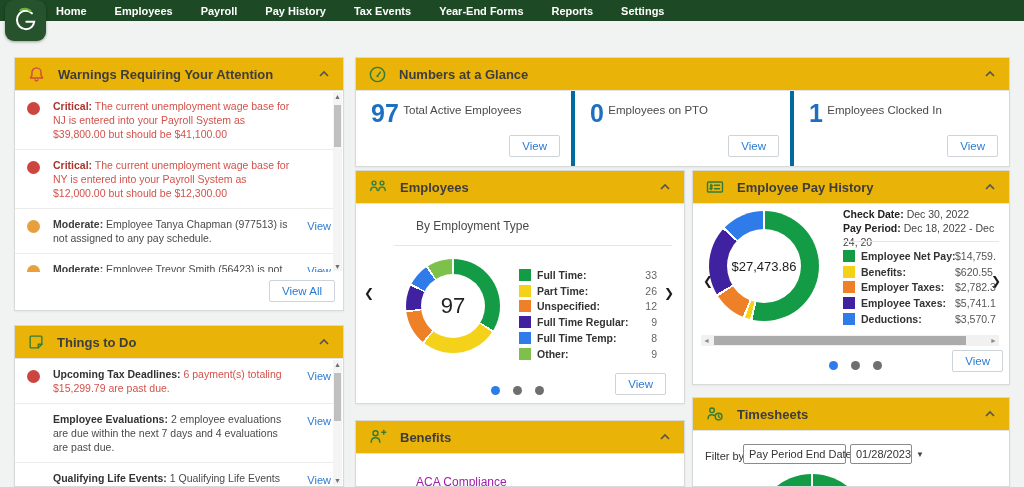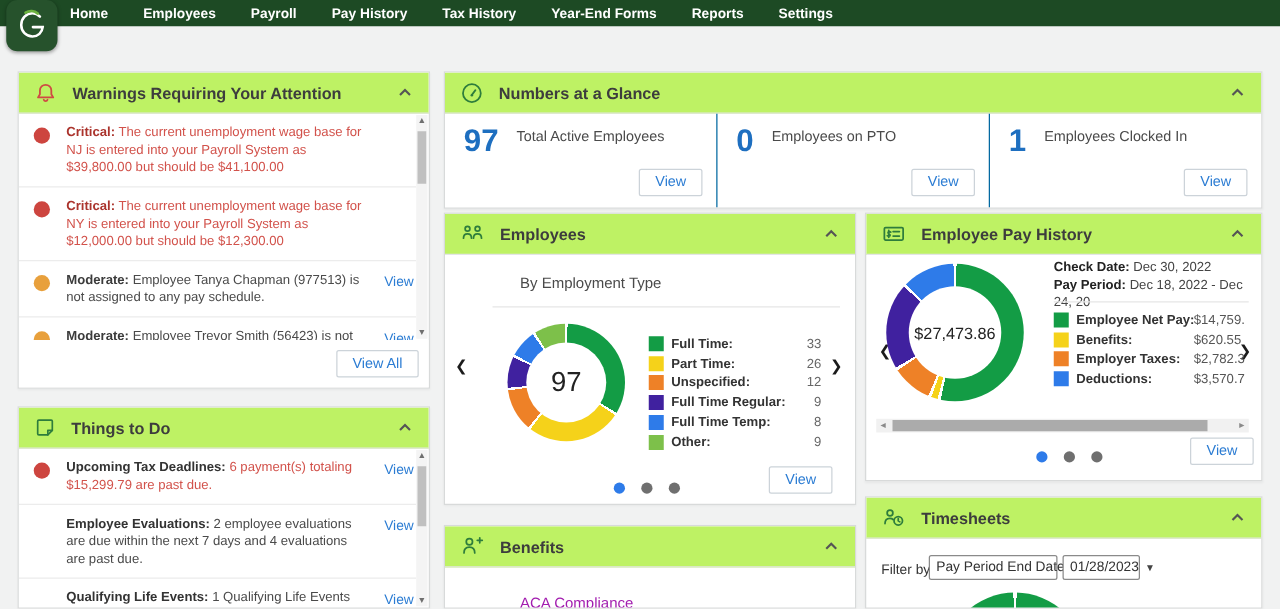--- a/index.html
+++ b/index.html
@@ -146,7 +146,7 @@
 
       <a class="nav-link">Pay History</a>
 
-      <a class="nav-link">Tax History</a>
+      <a class="nav-link">Tax Events</a>
 
       <a class="nav-link">Year-End Forms</a>
 

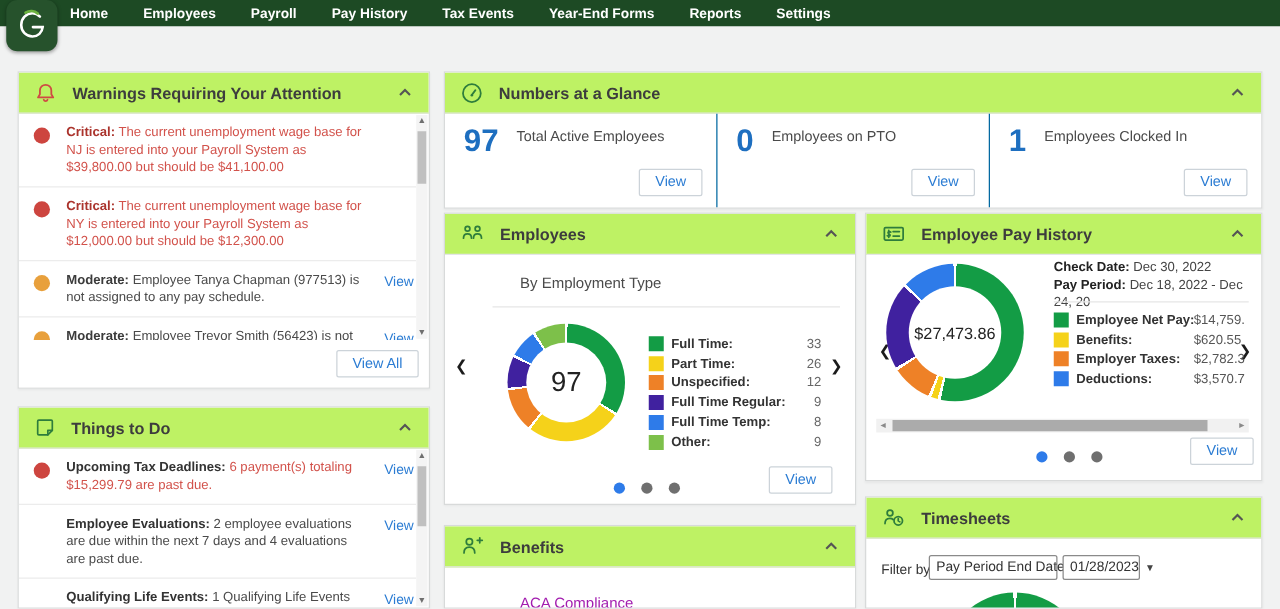--- a/index.html
+++ b/index.html
@@ -22,7 +22,7 @@
   
   .panel{position:absolute;background:#fff;border:1px solid #d8dada;box-sizing:border-box;
     box-shadow:0 1px 2px rgba(0,0,0,.05);overflow:hidden}
-  .panel-header{height:33px;background:#bef264;border-bottom:1px solid #e3e5e5;
+  .panel-header{height:33px;background:#eab308;border-bottom:1px solid #e3e5e5;
     display:flex;align-items:center;padding:0 12px;gap:12px;cursor:pointer;box-sizing:border-box}
   .panel-title{font-size:13px;color:#3d3d3d;flex:1}
   .chev{margin-left:auto;display:flex}

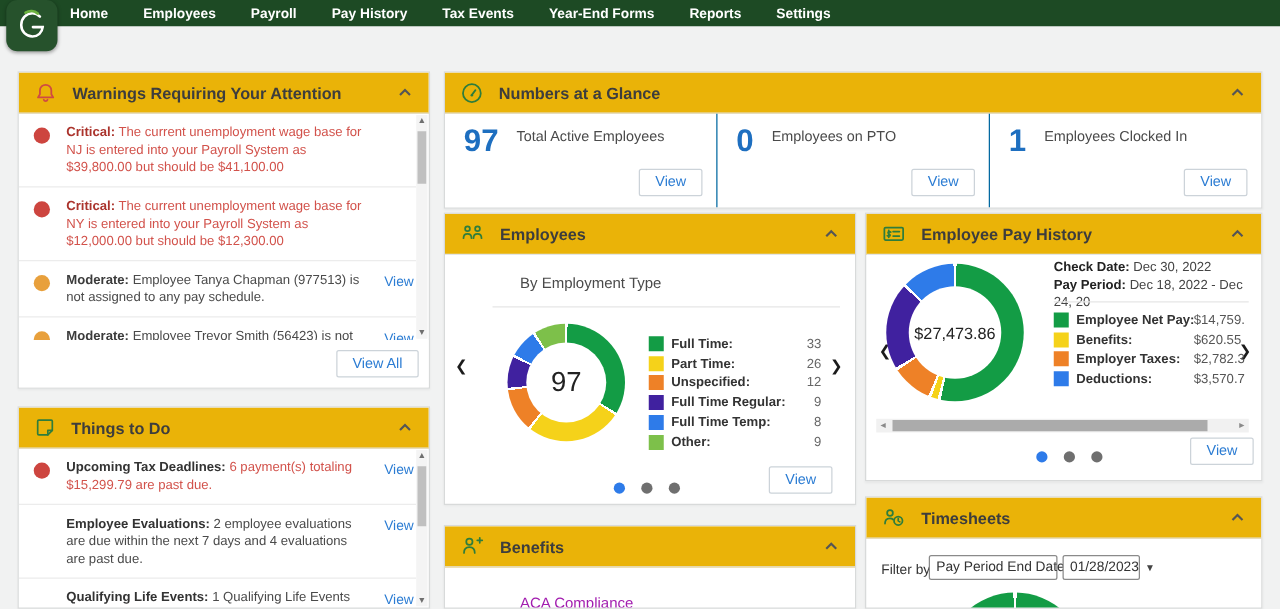--- a/index.html
+++ b/index.html
@@ -61,7 +61,7 @@
   .stat{flex:1;position:relative;padding:10px 12px 8px 15px;box-sizing:border-box}
   .stat + .stat{border-left:1px solid #0369a1}
   .stat-value{font-size:25px;font-weight:700;color:#1e6fc0;line-height:1;display:inline-block}
-  .stat-label{font-size:11.5px;color:#4a4a4a;margin-left:10px;position:relative;top:-8px}
+  .stat-label{font-size:11.5px;color:#4a4a4a;position:relative;top:-8px}
   .stat .btn-view{position:absolute;right:11px;bottom:9px}
 
   

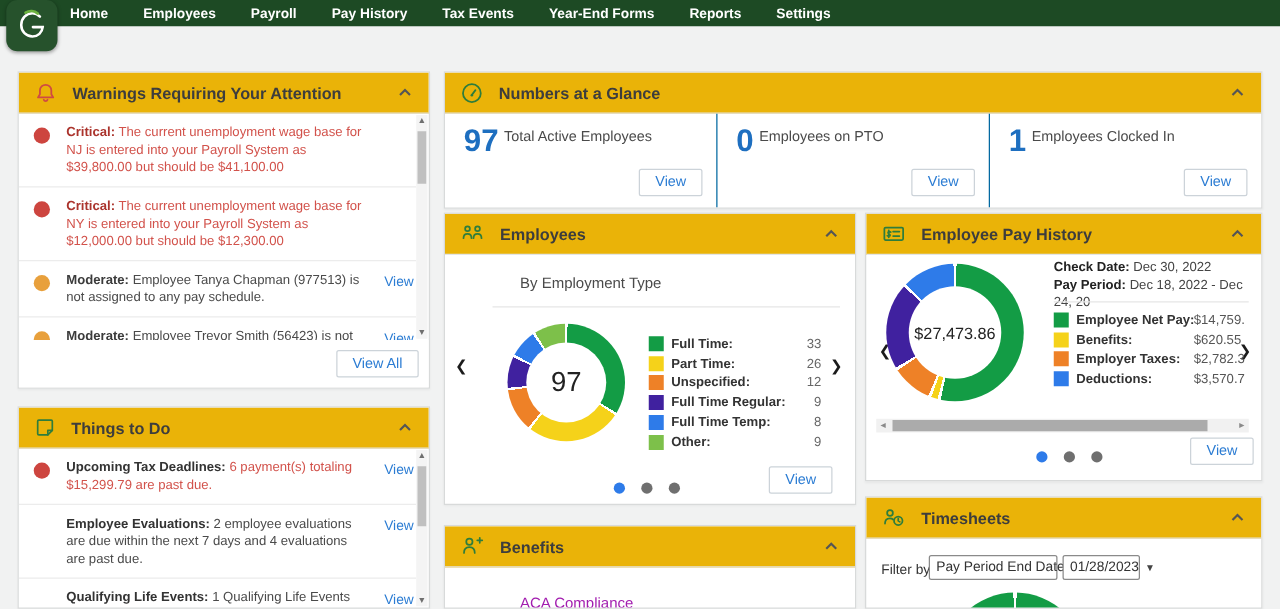--- a/index.html
+++ b/index.html
@@ -59,7 +59,7 @@
   
   .stats{position:absolute;left:0;right:0;top:33px;bottom:0;display:flex}
   .stat{flex:1;position:relative;padding:10px 12px 8px 15px;box-sizing:border-box}
-  .stat + .stat{border-left:1px solid #0369a1}
+  .stat + .stat{border-left:4px solid #0369a1}
   .stat-value{font-size:25px;font-weight:700;color:#1e6fc0;line-height:1;display:inline-block}
   .stat-label{font-size:11.5px;color:#4a4a4a;position:relative;top:-8px}
   .stat .btn-view{position:absolute;right:11px;bottom:9px}

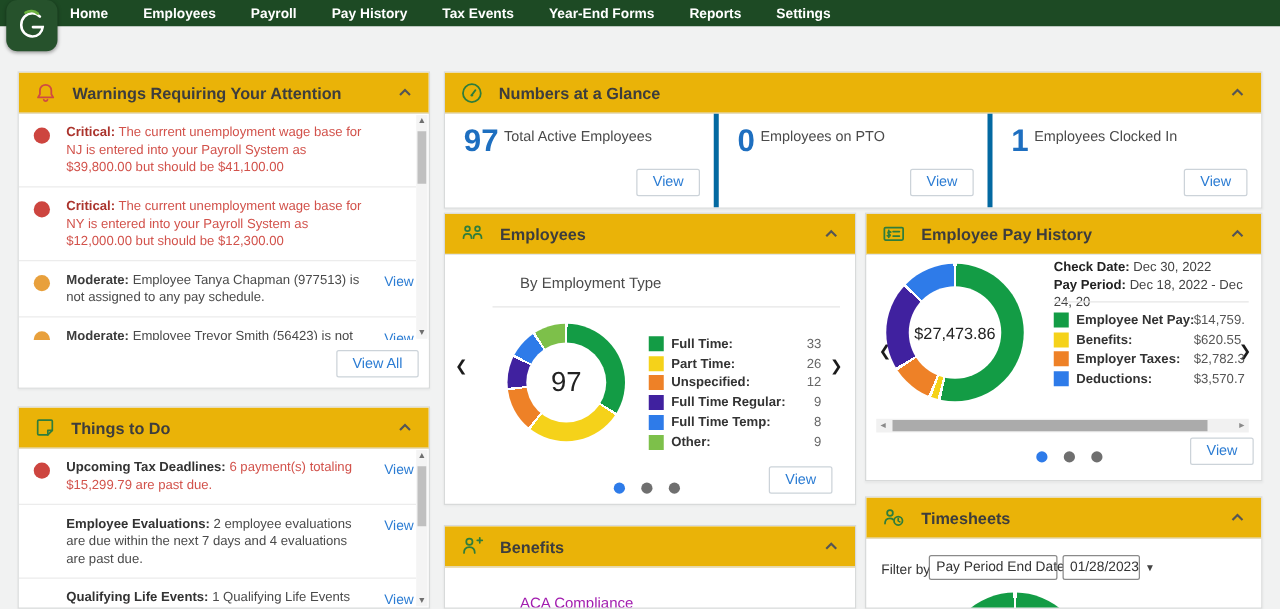--- a/index.html
+++ b/index.html
@@ -423,6 +423,11 @@
         <span class="legend-value">$2,782.3</span>
       </div>
 
+      <div class="legend-row">
+        <span class="swatch" style="background: rgb(64, 33, 159);"></span>
+        <span class="legend-label">Employee Taxes:</span>
+        <span class="legend-value">$5,741.1</span>
+      </div>
 
       <div class="legend-row">
         <span class="swatch" style="background: rgb(46, 123, 233);"></span>

